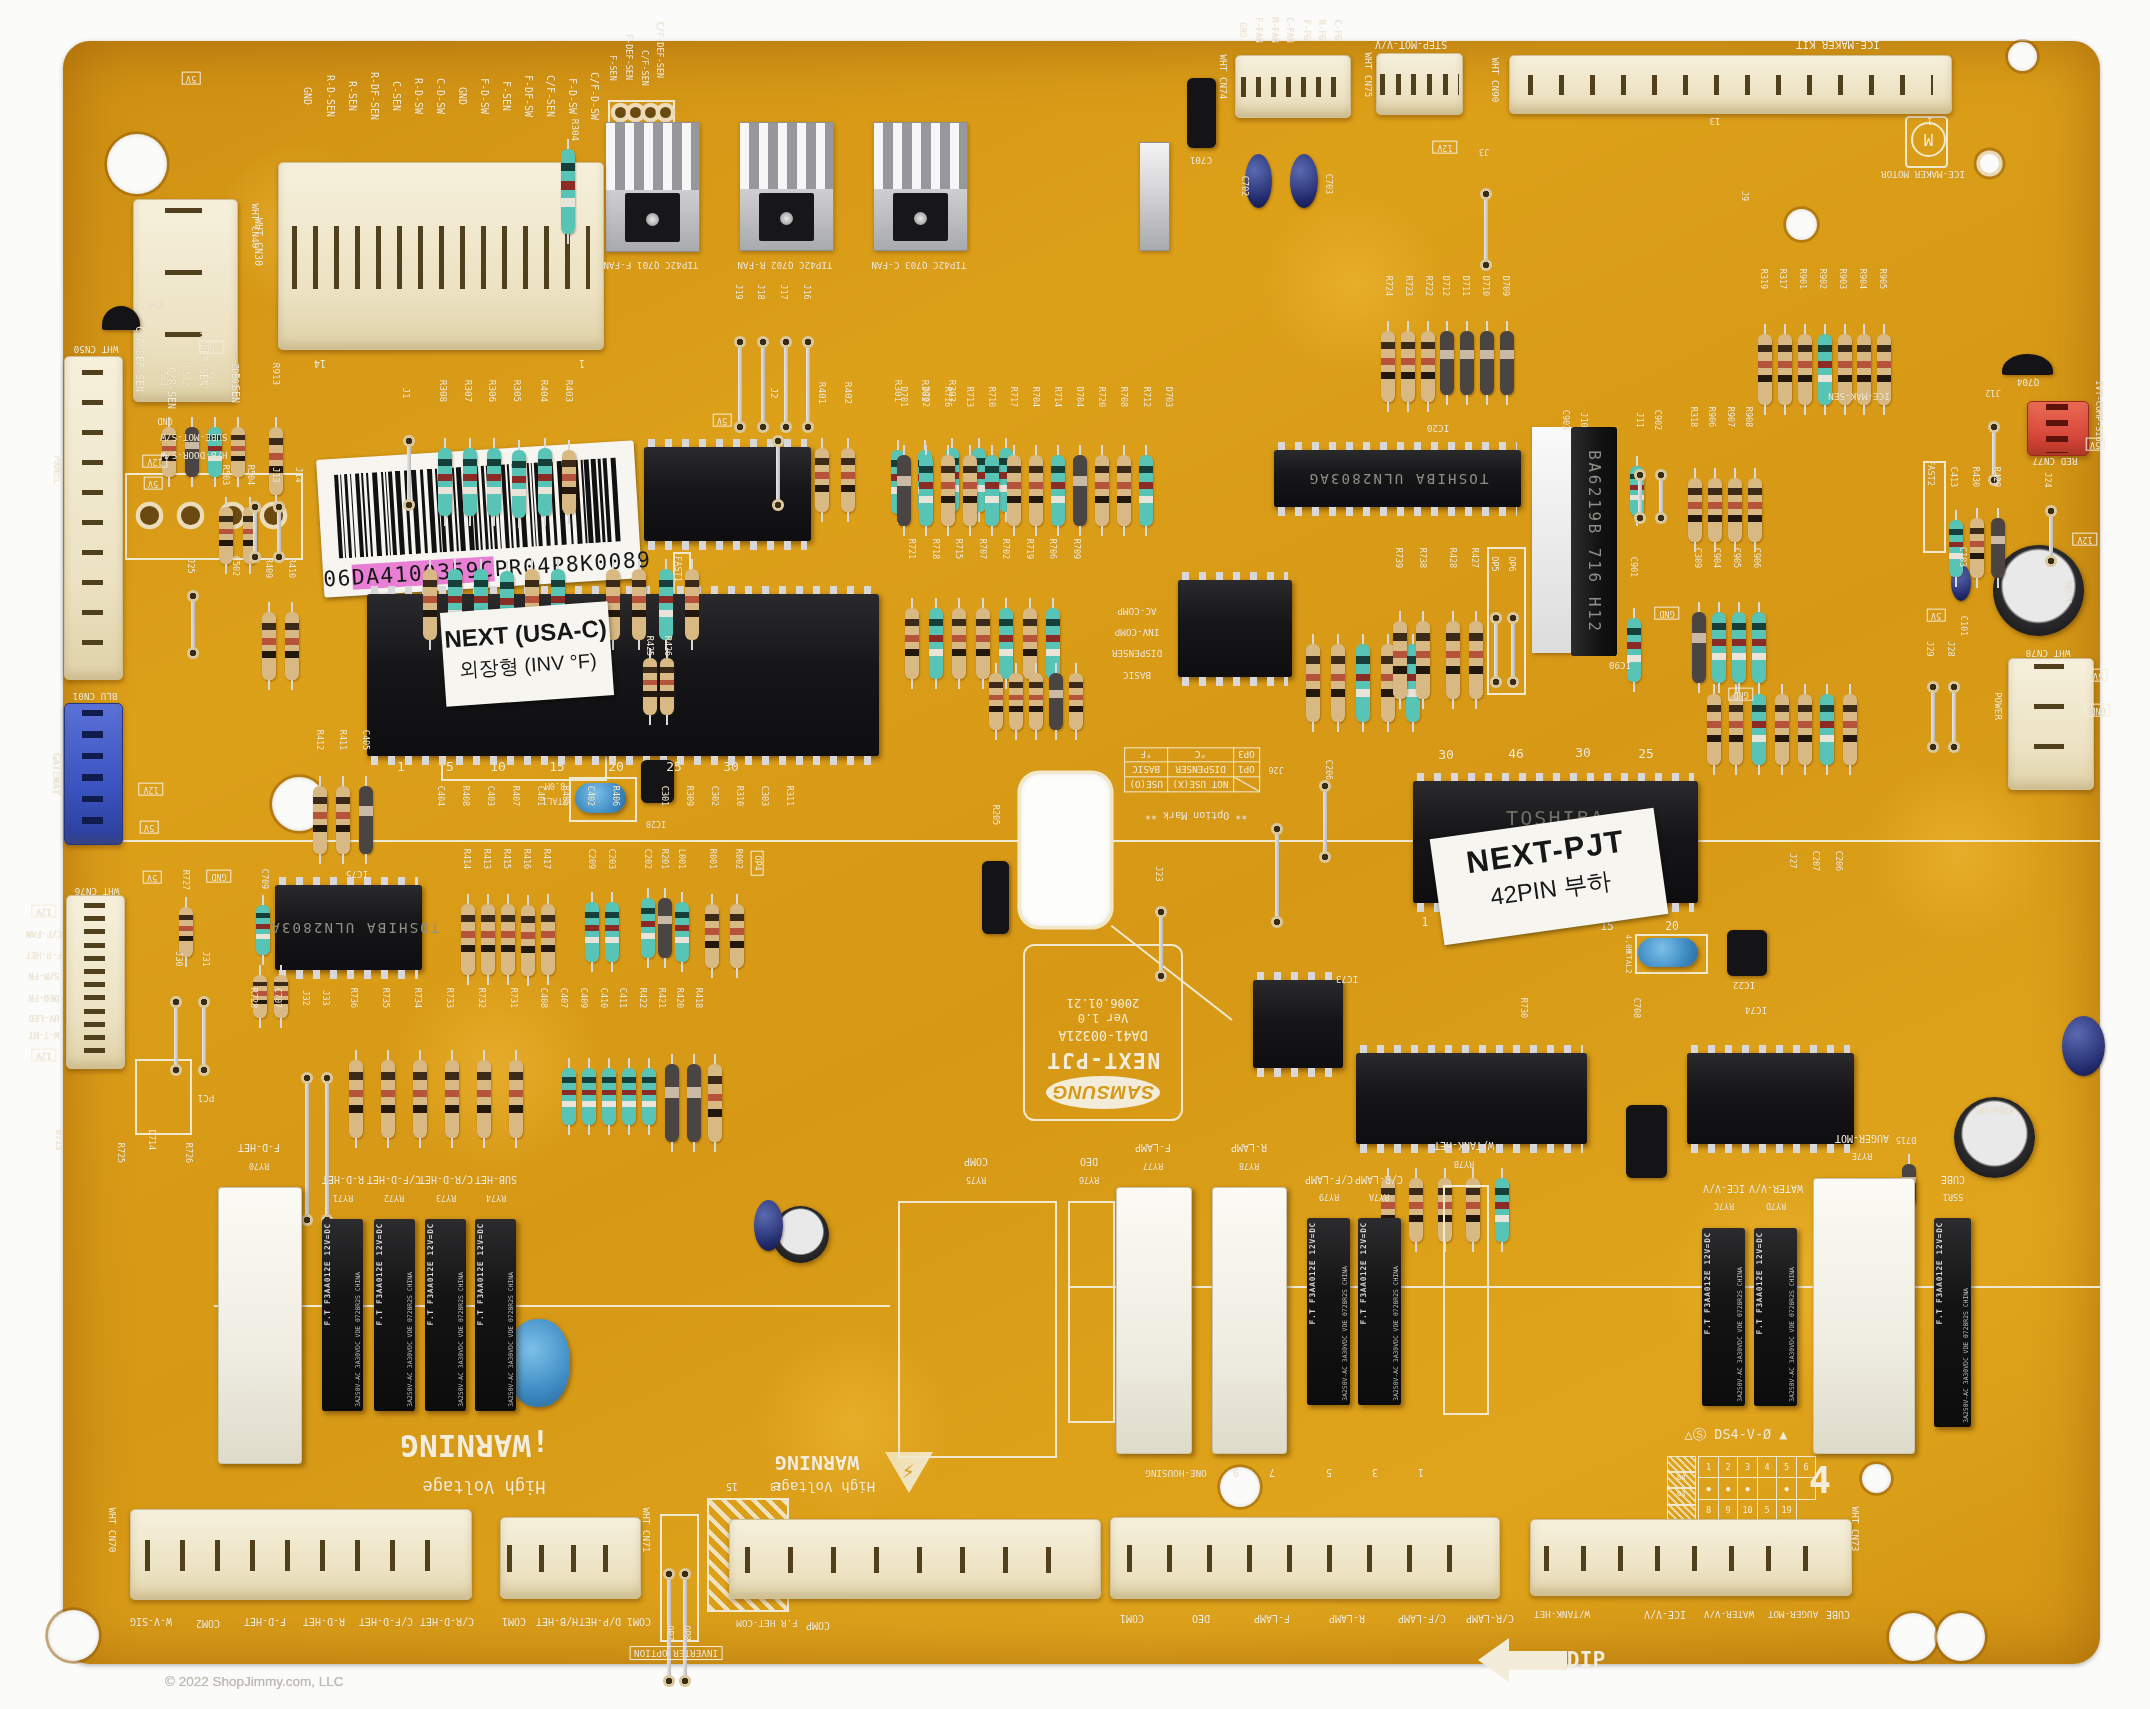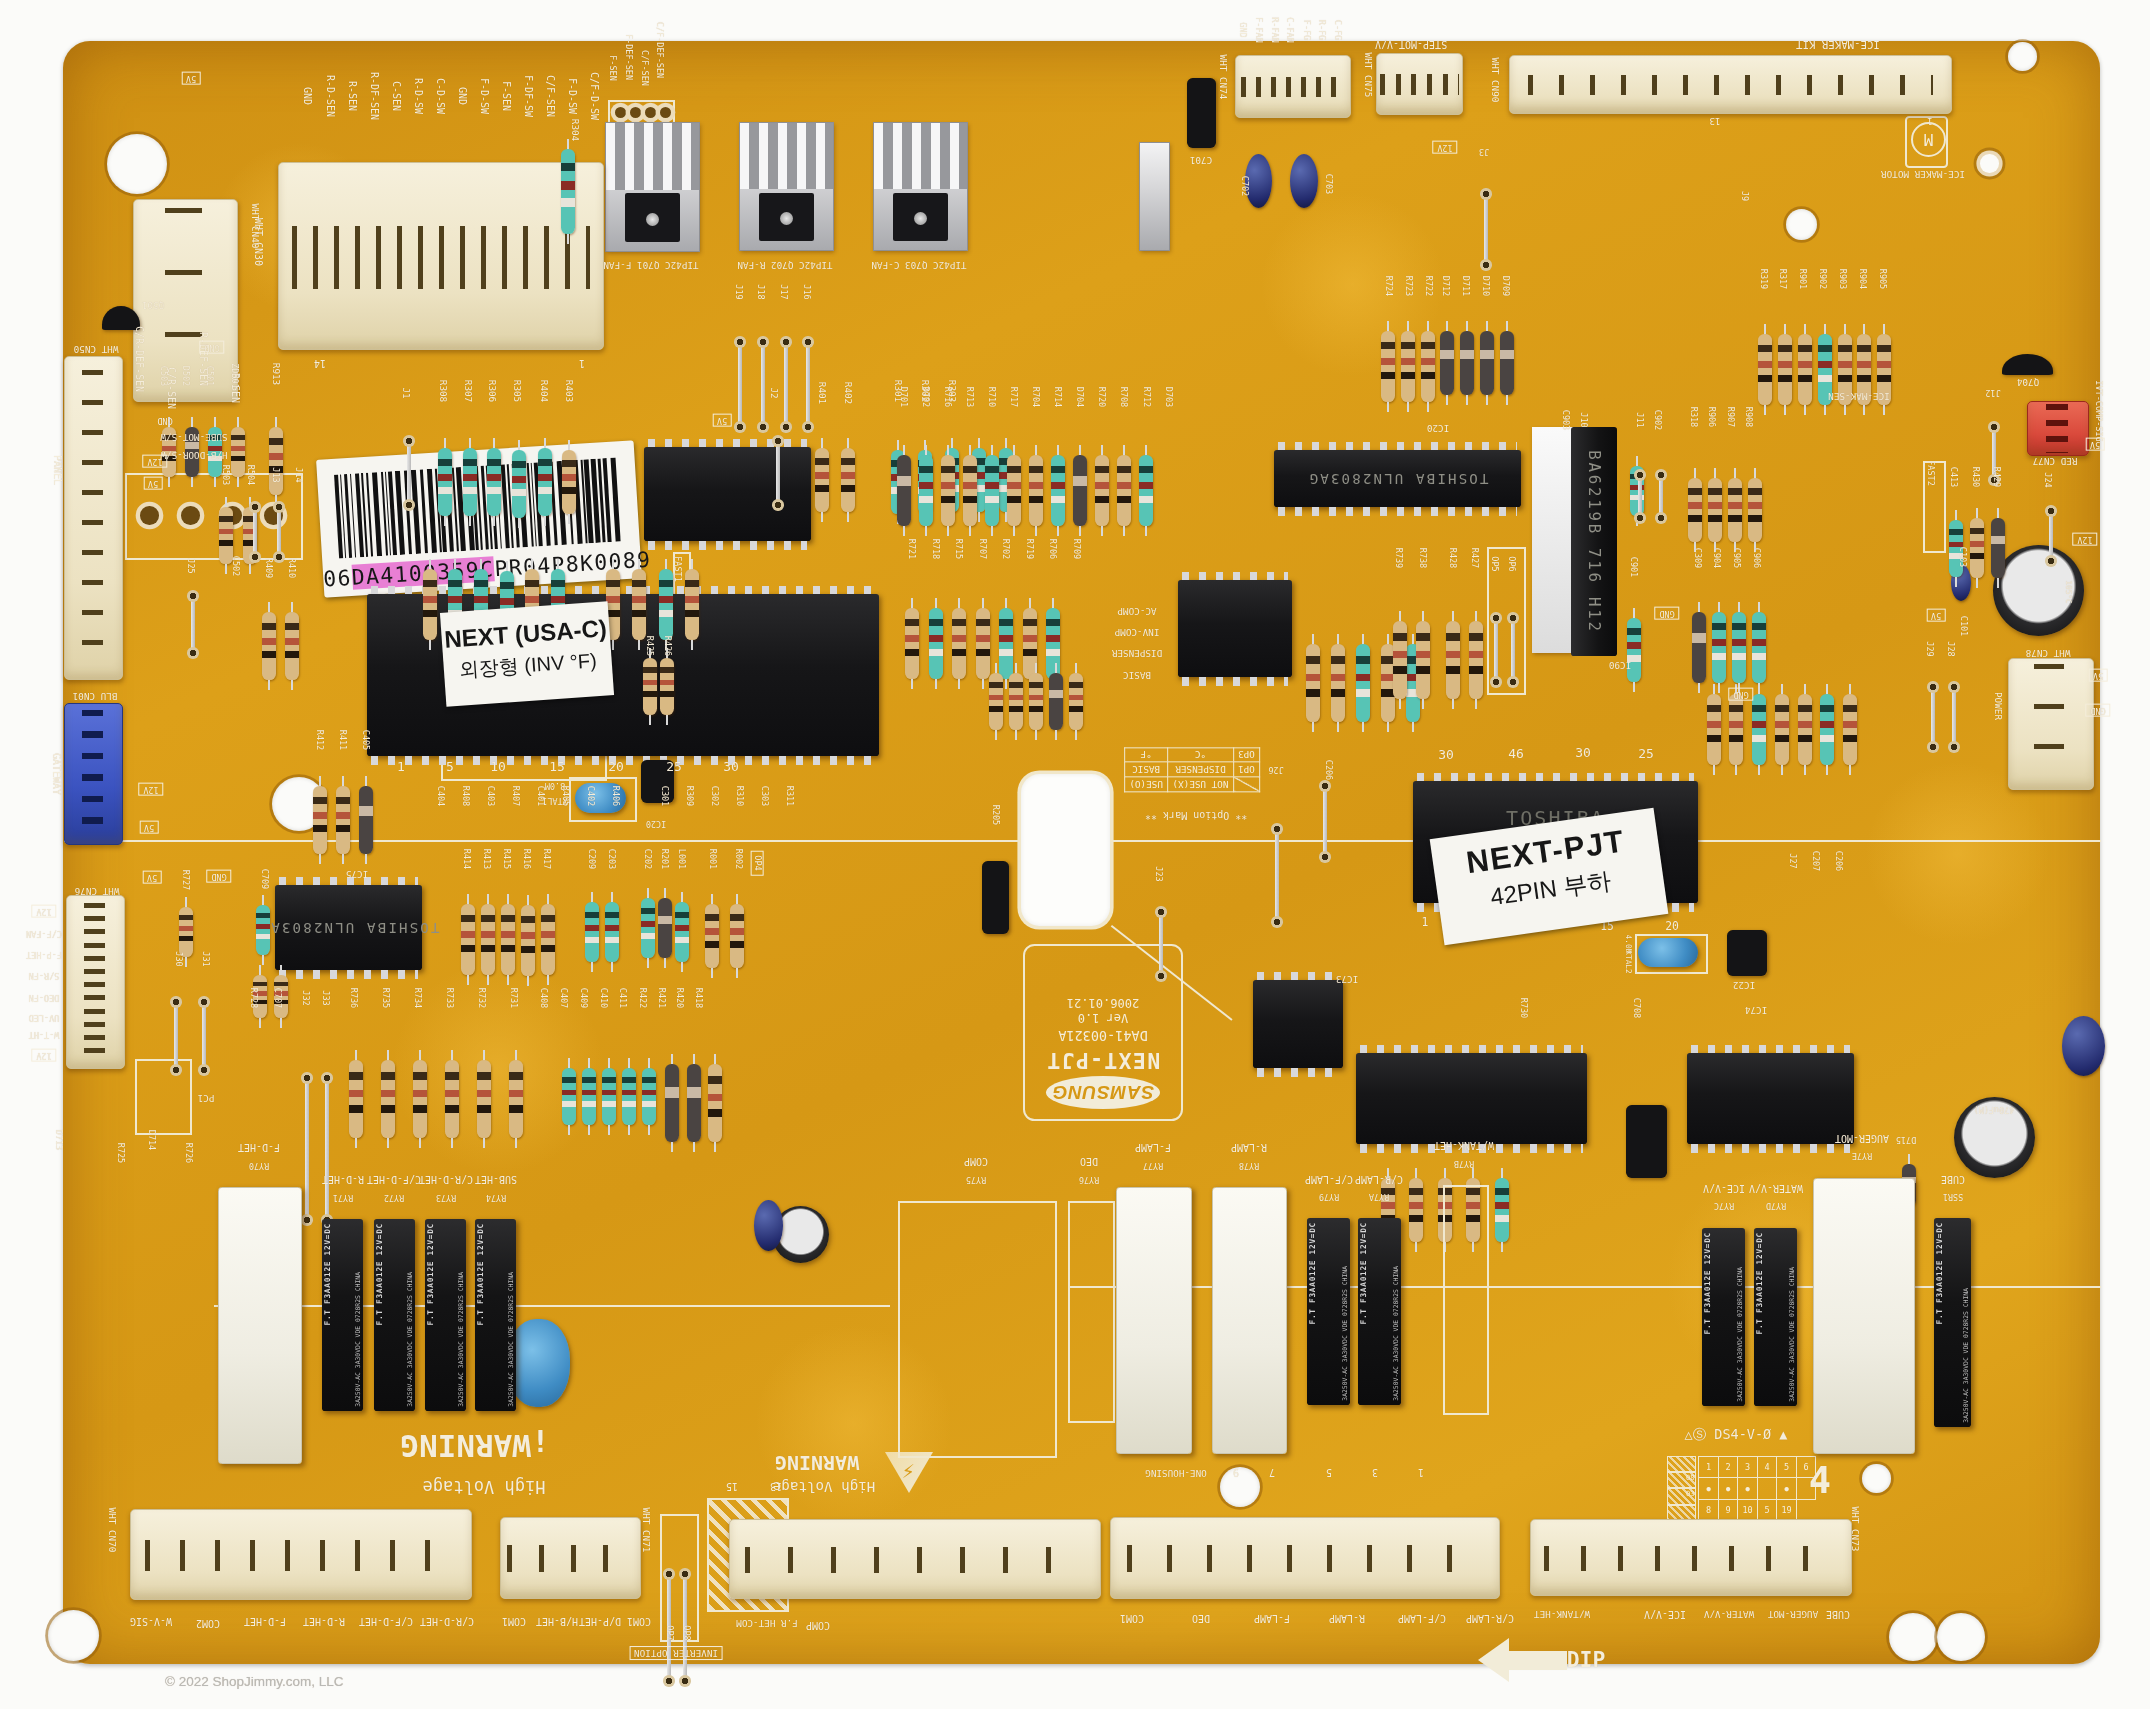--- a/index.html
+++ b/index.html
@@ -70,7 +70,7 @@
   .dipTable table{border-collapse:collapse;}
   .dipTable td{border:1.4px solid #f0e8cf;width:18.5px;height:14.2px;text-align:center;font-size:8.5px;color:#f4eddb;padding:0;}
   .sideic{width:28.5px;display:flex;flex-direction:column;justify-content:space-between;margin-right:2.8px;}
-  .sideic div{height:14.2px;border:1.4px solid #f0e8cf;background:repeating-linear-gradient(45deg,rgba(244,237,219,.7) 0 2.1px,transparent 2.1px 5px);font-size:7.1px;color:#f4eddb;text-align:right;}
+  .sideic div{height:14.2px;border:1.4px solid #f0e8cf;background:repeating-linear-gradient(45deg,rgba(244,237,219,.7) 0 2.1px,transparent 2.1px 5px);font-size:7.1px;color:#f4eddb;text-align:center;}
   .ba-ins{position:absolute;background:linear-gradient(180deg,#fafafa,#dcdcdc);box-shadow:1.4px 2.1px 4.3px rgba(70,35,0,.4);}
   .ba-chip{position:absolute;background:linear-gradient(90deg,#2c2c2e,#131314 60%,#0b0b0c);border-radius:2.8px;}
   .ba-chip span{position:absolute;left:50%;top:50%;transform:translate(-50%,-50%);writing-mode:vertical-rl;color:#8f8f86;font-size:15.7px;letter-spacing:2.8px;white-space:nowrap;}

